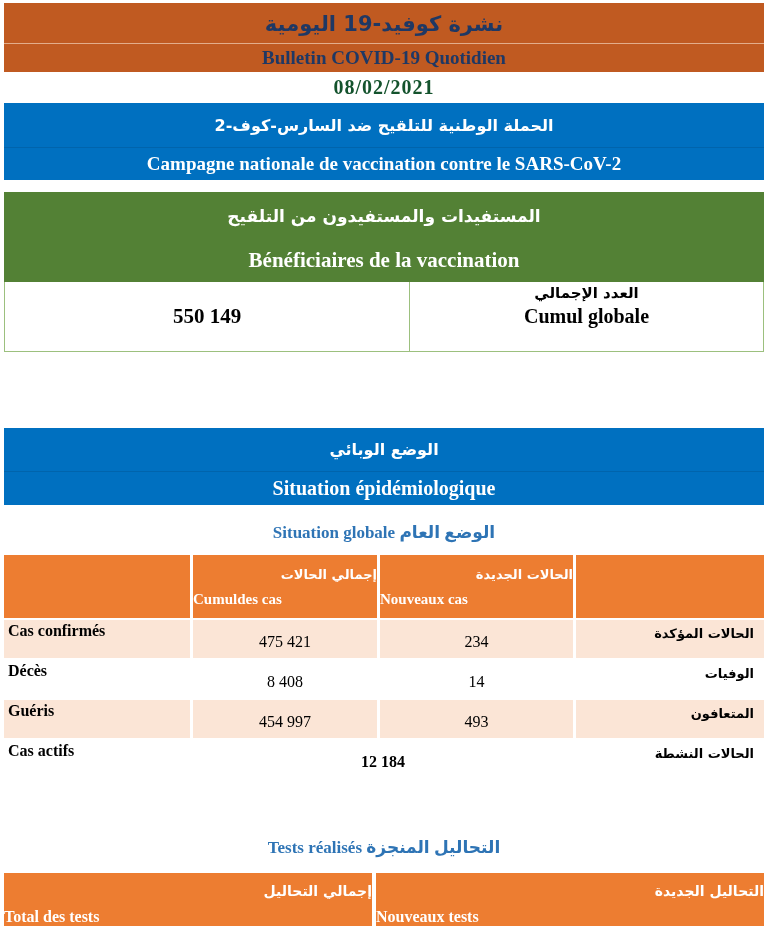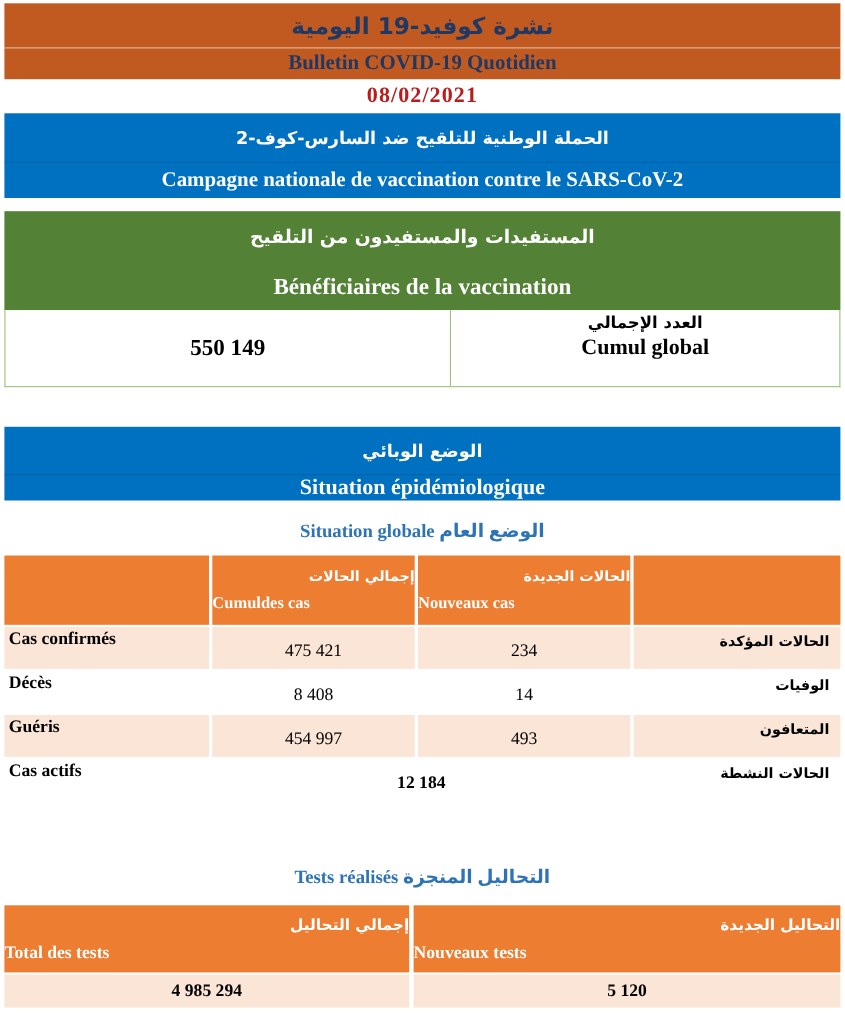--- a/index.html
+++ b/index.html
@@ -25,7 +25,7 @@
   }
   .date-line {
     height:31px; line-height:31px; text-align:center;
-    color:#b91c1c; font-weight:bold; font-size:20px; letter-spacing:1px;
+    color:#14532d; font-weight:bold; font-size:20px; letter-spacing:1px;
   }
 
   

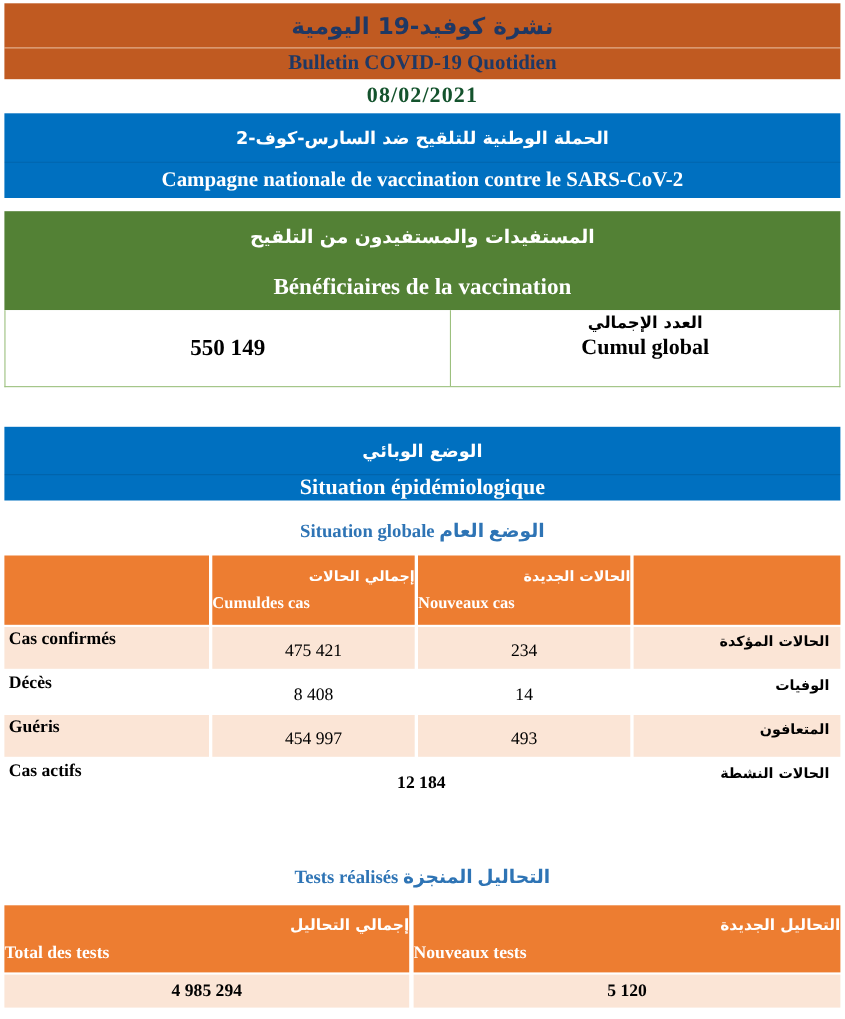--- a/index.html
+++ b/index.html
@@ -149,7 +149,7 @@
     <div class="v-left">550 149</div>
     <div class="v-right">
       <div class="vr-ar" dir="rtl">العدد الإجمالي</div>
-      <div class="vr-fr">Cumul global</div>
+      <div class="vr-fr">Cumul globale</div>
     </div>
   </div>
 

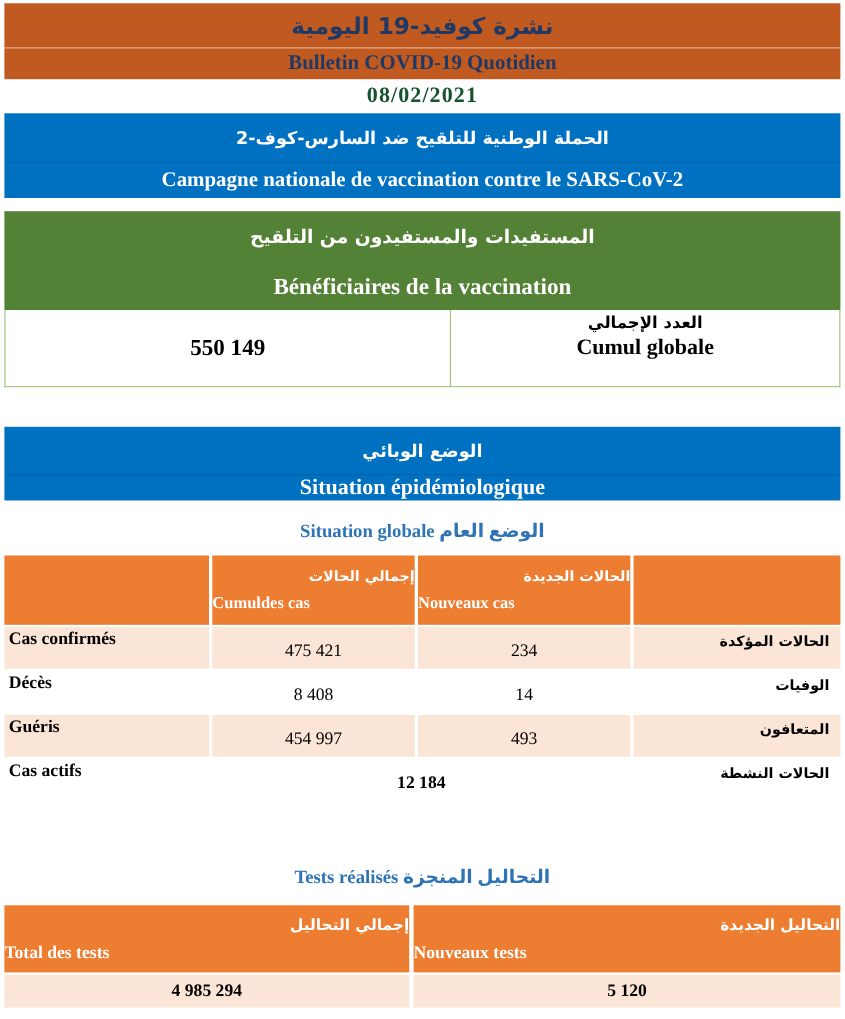--- a/index.html
+++ b/index.html
@@ -74,7 +74,7 @@
   .vacc-table .v-right .vr-fr { font-weight:bold; font-size:20px; line-height:24px; }
 
   
-  .situation-band { height:67px; }
+  .situation-band { height:77px;margin-top:40px; }
   .situation-band .b-ar { height:43px; }
   .situation-band .b-fr { flex:1; border-top:1px solid rgba(0,0,0,0.10); font-size:20px; }
 

